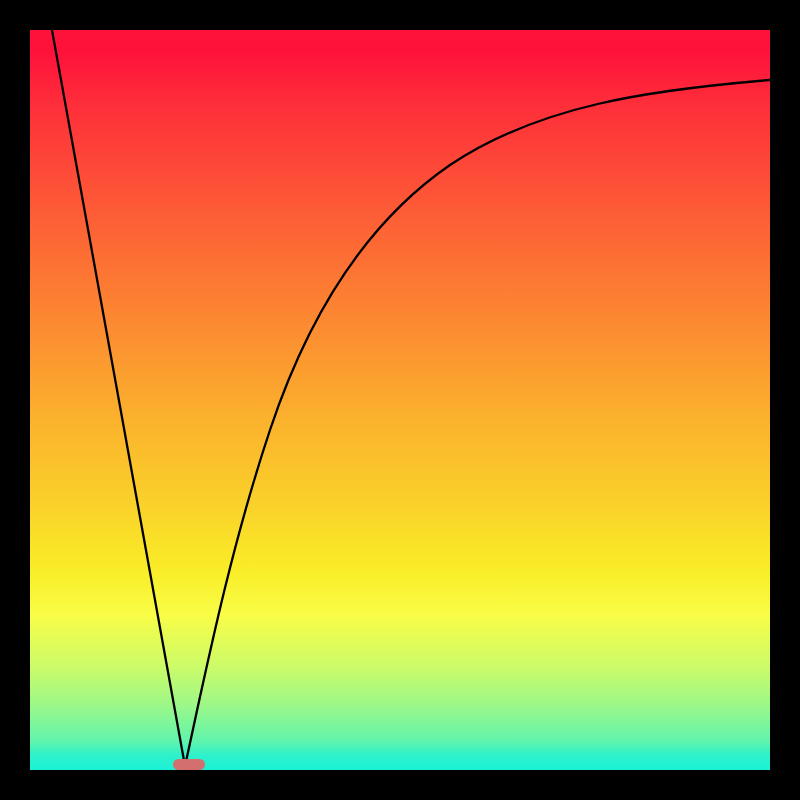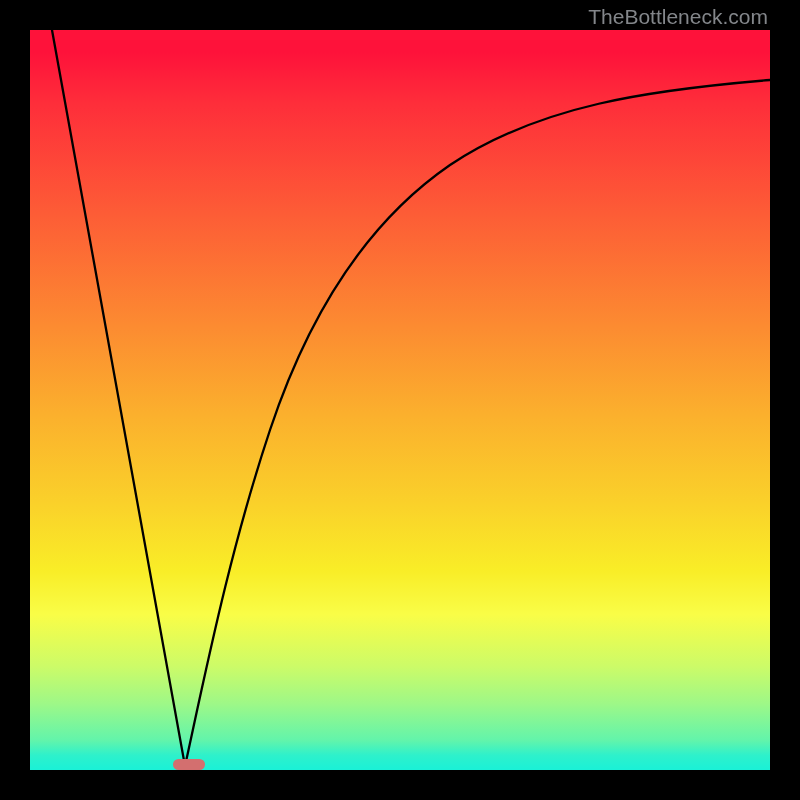--- a/index.html
+++ b/index.html
@@ -96,7 +96,6 @@
     <div class="marker" style="left:143px; top:729px; width:32px; height:11px;"></div>
   </div>
 
-  <div class="watermark">TheBottleneck.com</div>
 </div>
 
 </body></html>

